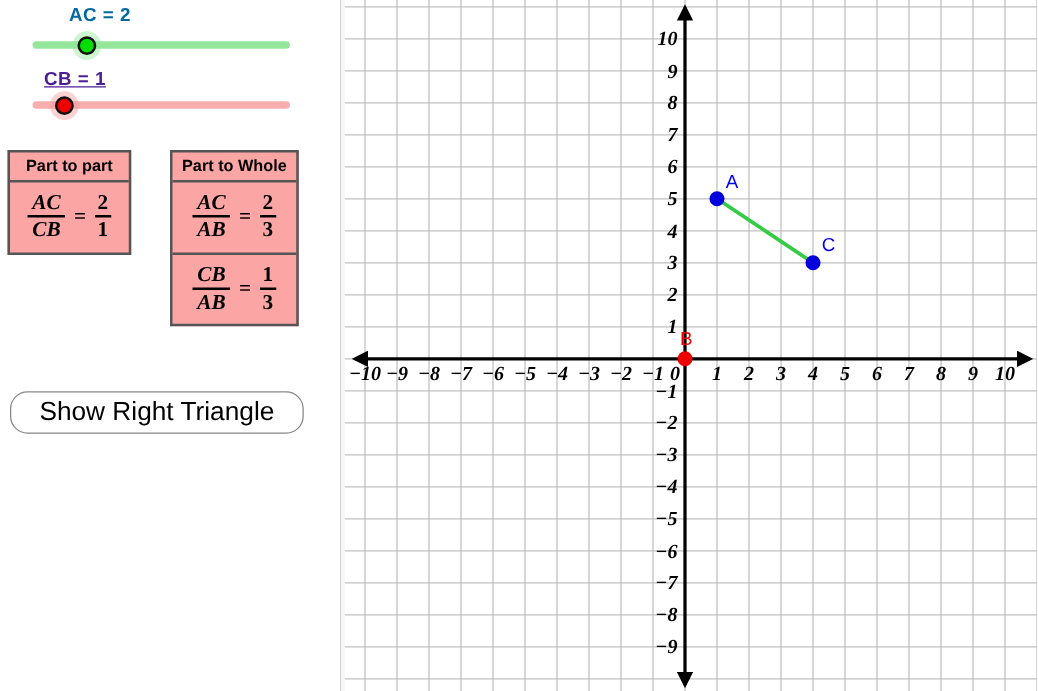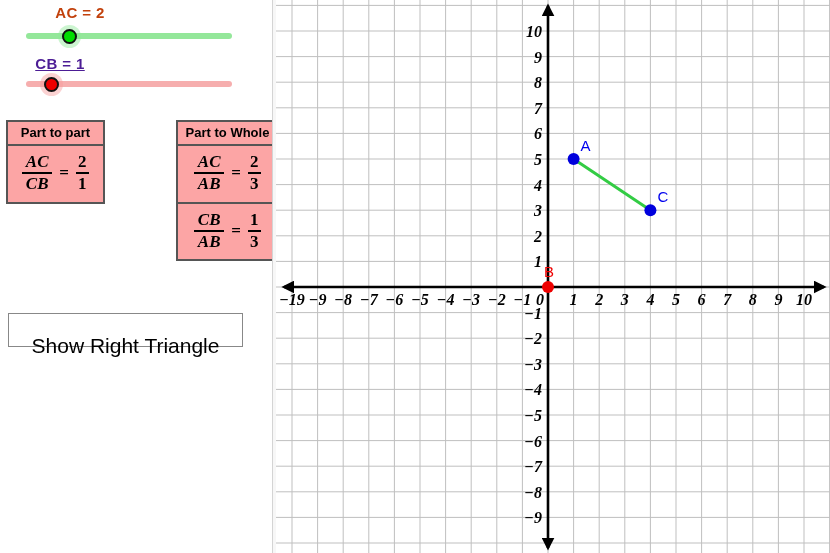--- a/index.html
+++ b/index.html
@@ -63,7 +63,7 @@
     opacity: 0.45;
   }
 
-  #ac-label { left: 0; top: 4px; width: 160px; text-align: center; color: #c2410c; }
+  #ac-label { left: 0; top: 4px; width: 160px; text-align: center; color: #0369a1; }
   #ac-track { left: 26px; top: 33px; width: 206px; background: #94e79a; }
   #ac-halo  { left: 58px; top: 25px; background: #8fe896; }
   #ac-knob  { left: 62px; top: 29px; background: #00dd00; border: 2px solid #111111; }

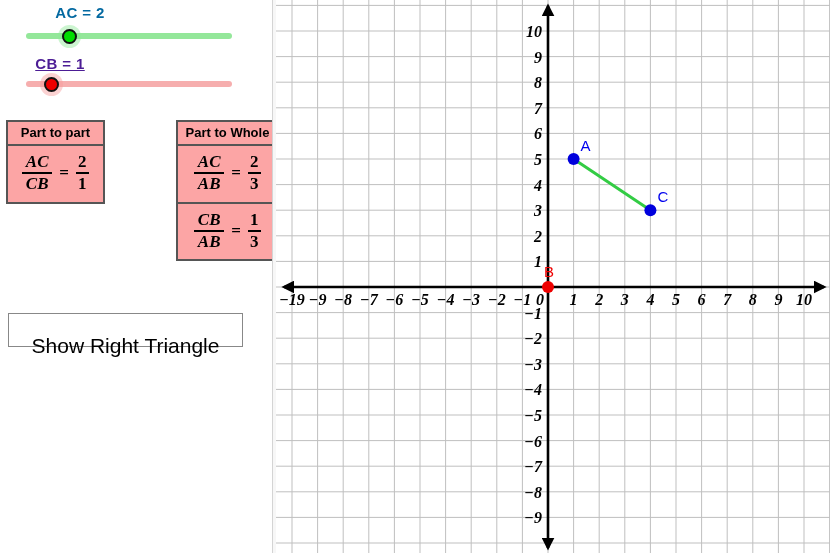--- a/index.html
+++ b/index.html
@@ -127,7 +127,7 @@
   }
 
   #box-part-to-part { left: 6px; top: 120px; width: 99px; }
-  #box-part-to-whole { left: 136px; top: 120px; width: 103px; margin-left: 40px; }
+  #box-part-to-whole { left: 136px; top: 120px; width: 103px; }
 
   
   #show-triangle-btn {

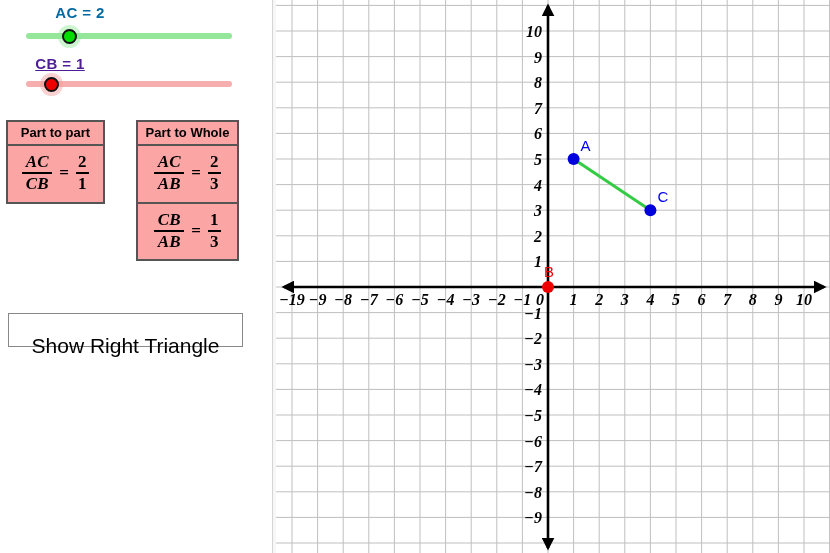--- a/index.html
+++ b/index.html
@@ -306,7 +306,7 @@
         <circle cx="272" cy="287" r="6" fill="#ee0000"></circle>
       </svg>
     <div id="tick-labels">
-        <div class="axis-tick-label" style="left: -6px; top: 291px; width: 44px; text-align: center;">−19</div>
+        <div class="axis-tick-label" style="left: -6px; top: 291px; width: 44px; text-align: center;">−10</div>
         <div class="axis-tick-label" style="left: 19.6px; top: 291px; width: 44px; text-align: center;">−9</div>
         <div class="axis-tick-label" style="left: 45.2px; top: 291px; width: 44px; text-align: center;">−8</div>
         <div class="axis-tick-label" style="left: 70.8px; top: 291px; width: 44px; text-align: center;">−7</div>

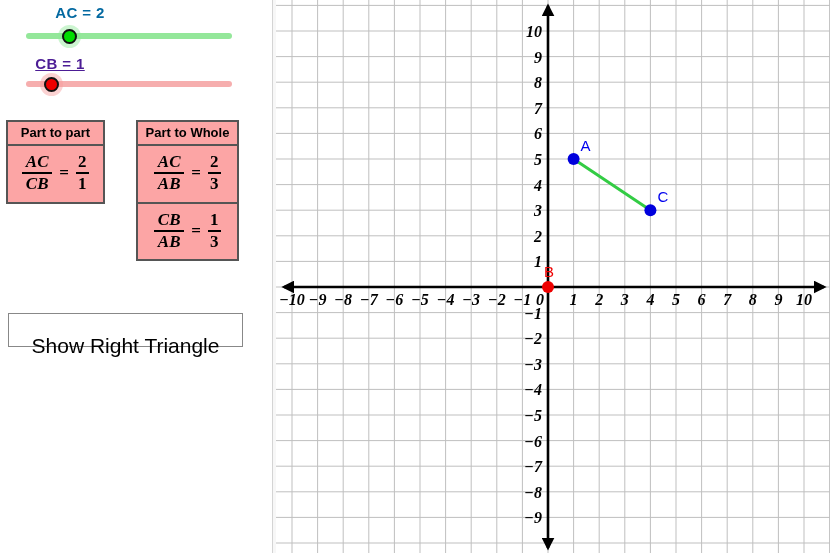--- a/index.html
+++ b/index.html
@@ -135,7 +135,7 @@
     left: 8px; top: 313px;
     width: 235px; height: 34px;
     border: 1px solid #888888;
-    border-radius: 0;
+    border-radius: 14px;
     background: #ffffff;
     font-family: "Liberation Sans", sans-serif;
     font-size: 21px;
@@ -144,7 +144,7 @@
     line-height: 32px;
     box-sizing: border-box;
     cursor: pointer;
-    padding: 16px;
+    padding: 0;
   }
 
   

